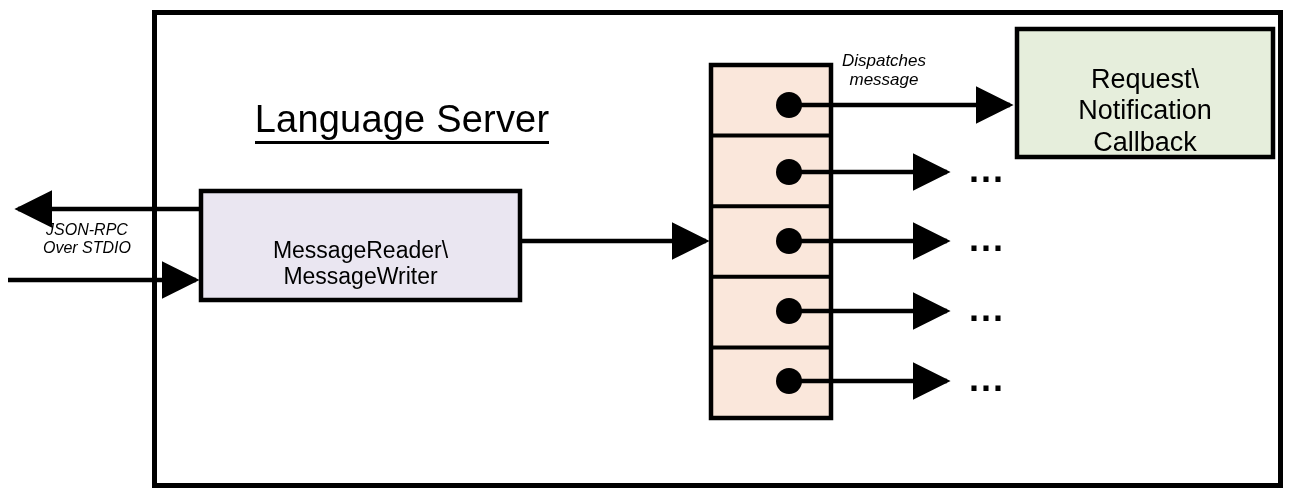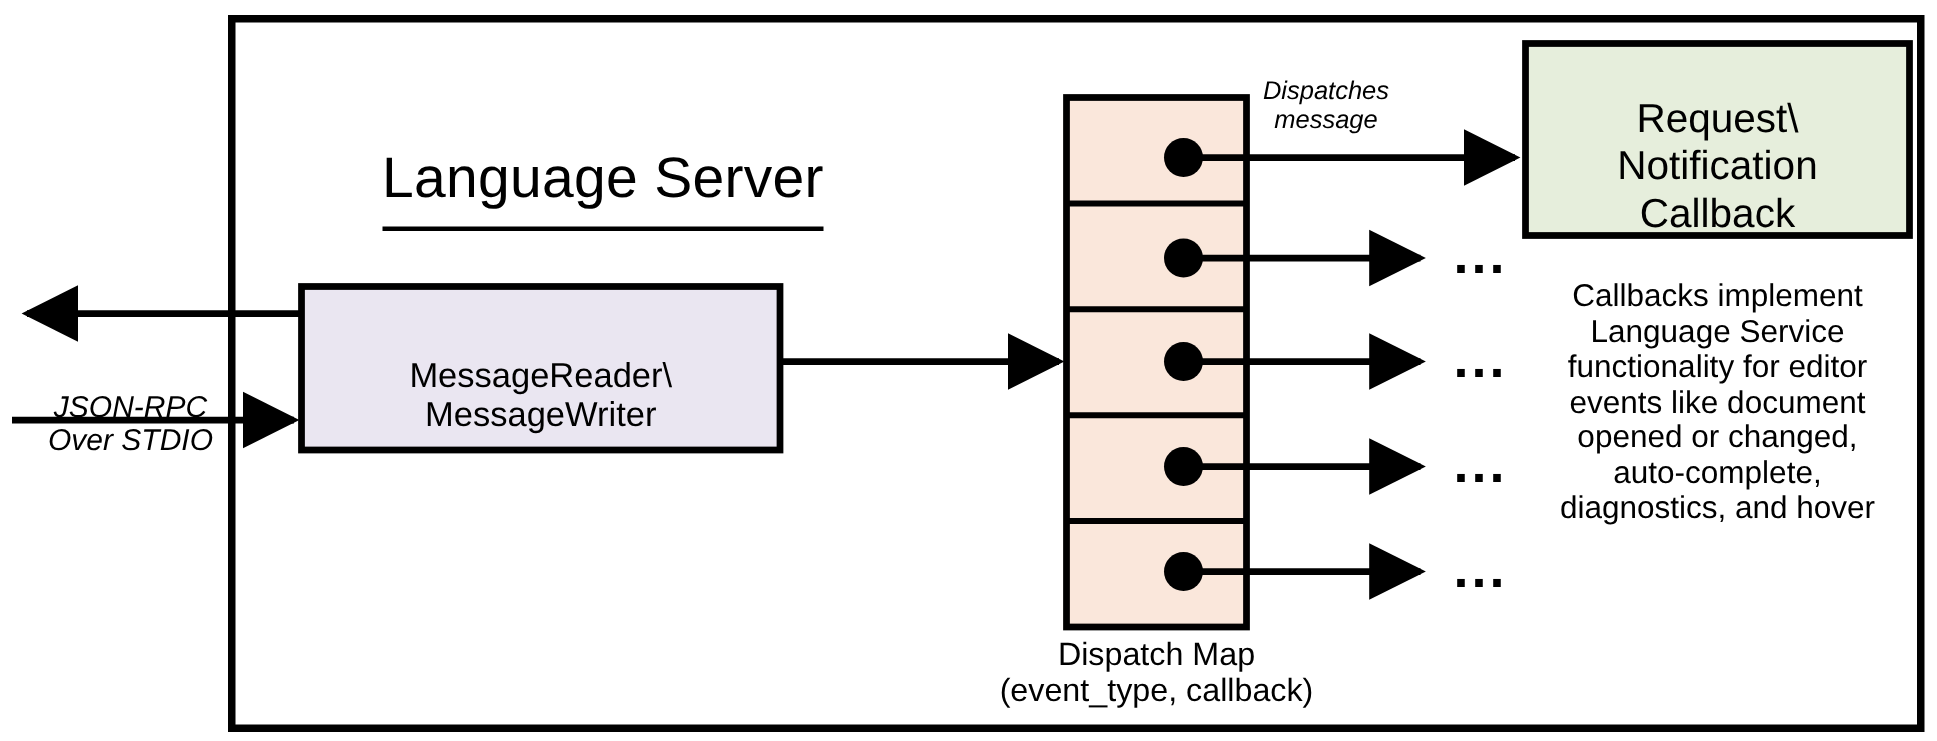--- a/index.html
+++ b/index.html
@@ -11,7 +11,7 @@
            text-align:center;line-height:1.16;white-space:pre-line;}
   .italic{font-style:italic;}
   .title{font-size:38px;letter-spacing:0.2px;}
-  .underline{border-bottom:3px solid #000;display:inline-block;padding-bottom:11px;}
+  .underline{border-bottom:3px solid #000;display:inline-block;padding-bottom:1px;}
 </style>
 </head>
 <body>

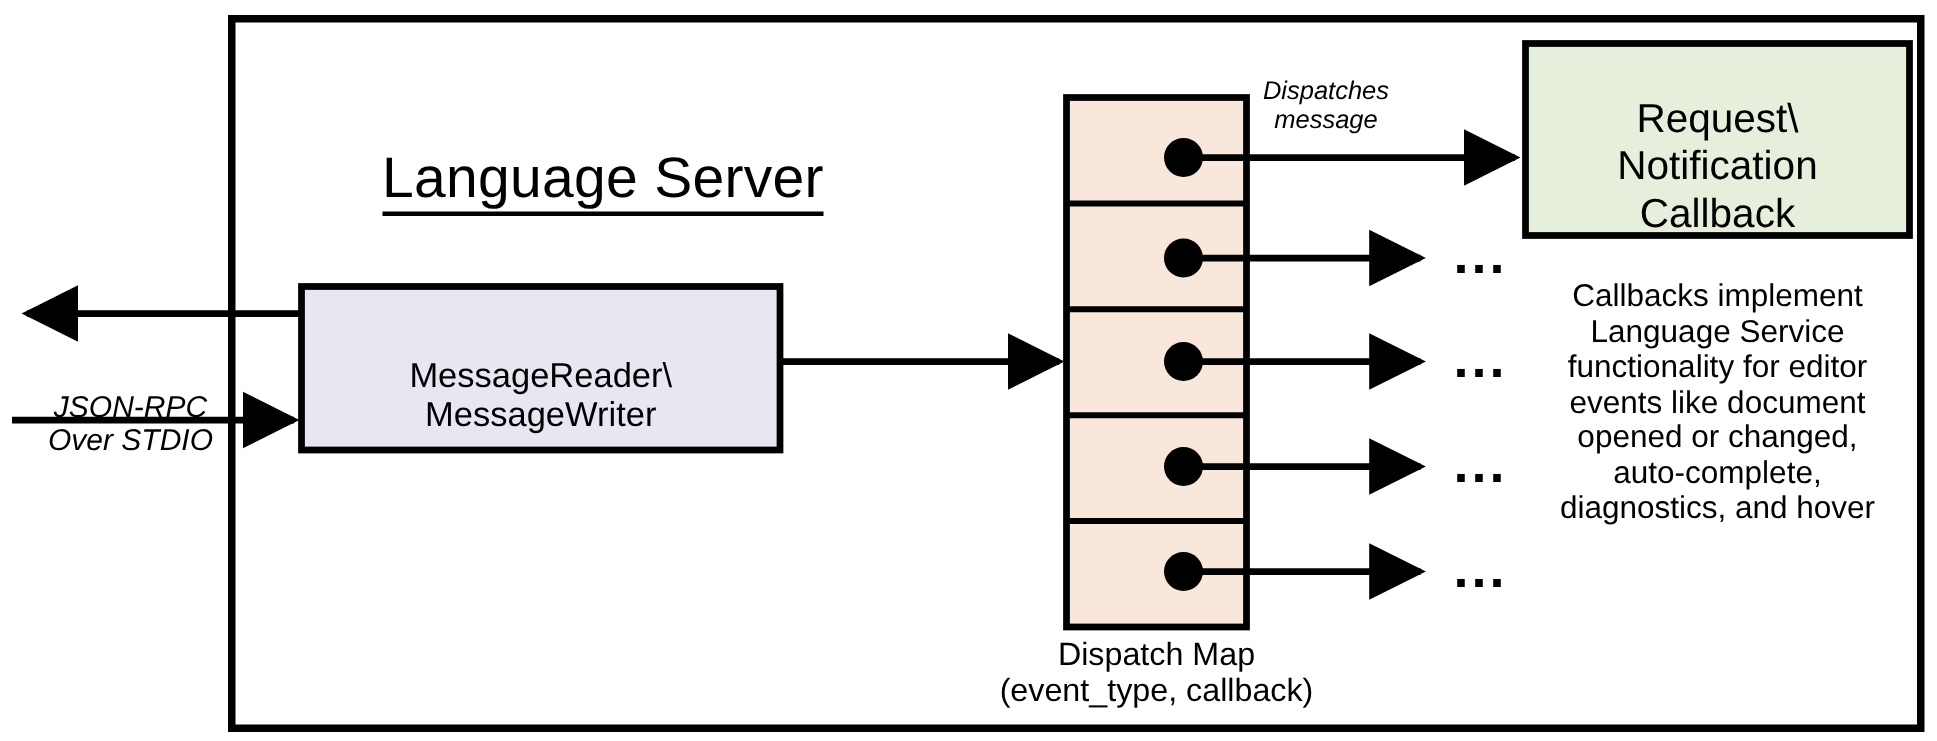--- a/index.html
+++ b/index.html
@@ -108,13 +108,6 @@
 Callback</div>
   </div>
 
-  <div class="lbl" style="left:1011px;top:186px;width:268px;font-size:21px;">Callbacks implement
-Language Service
-functionality for editor
-events like document
-opened or changed,
-auto-complete,
-diagnostics, and hover</div>
 
 </div>
 

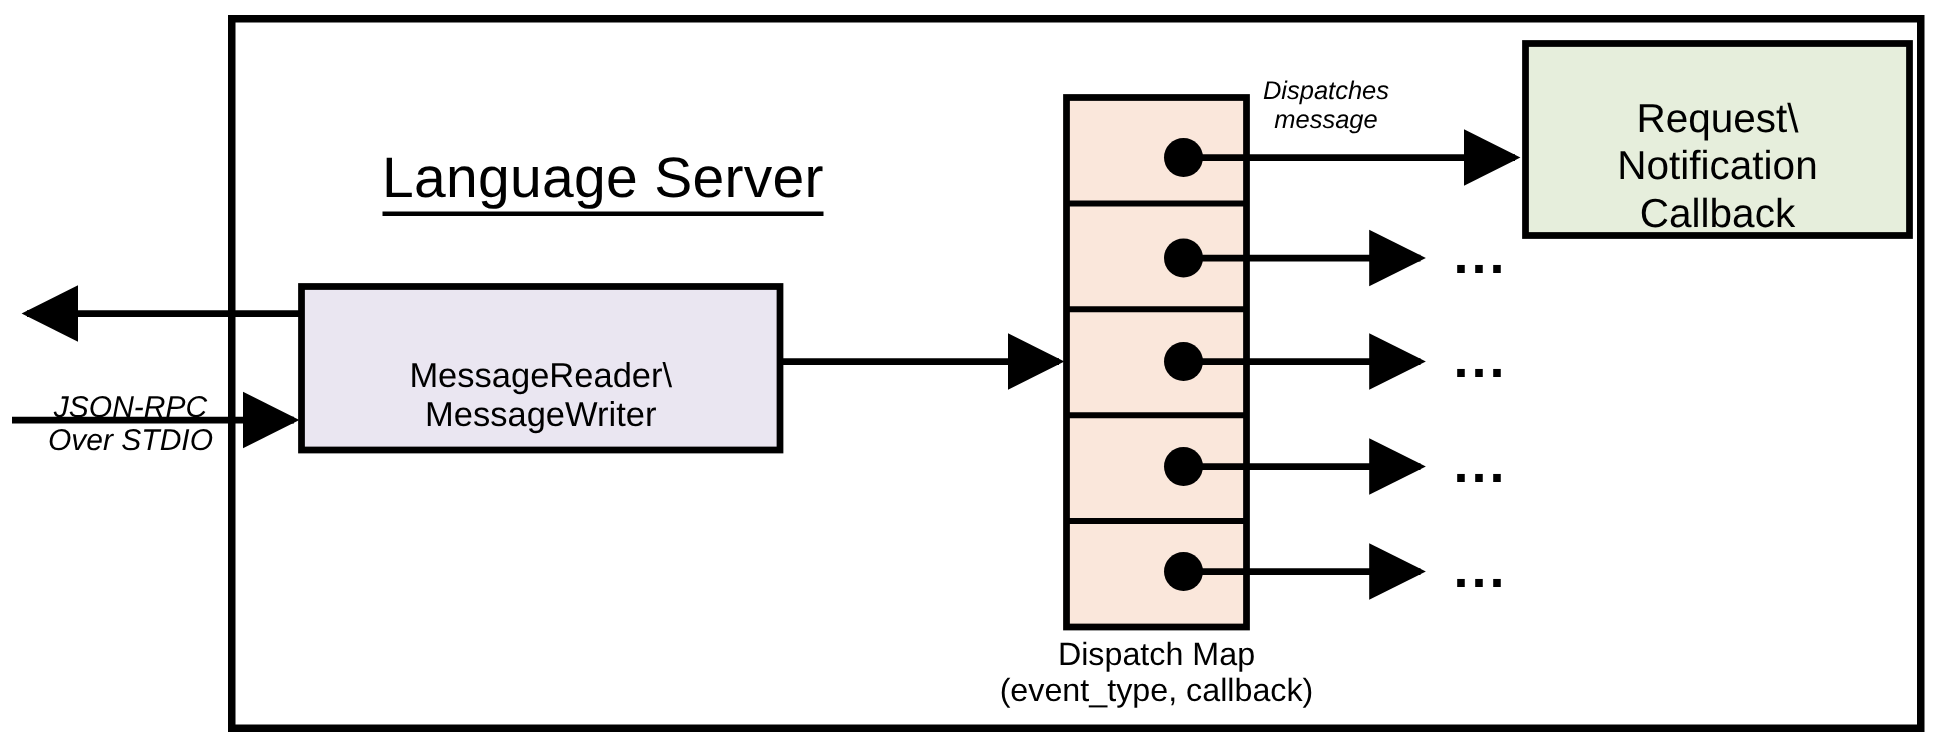--- a/index.html
+++ b/index.html
@@ -81,7 +81,7 @@
     <span class="underline">Language Server</span>
   </div>
 
-  <div class="lbl italic" style="left:12px;top:221px;width:150px;font-size:20px;margin-top:40px;">JSON-RPC
+  <div class="lbl italic" style="left:12px;top:221px;width:150px;font-size:16px;">JSON-RPC
 Over STDIO</div>
 
   <div class="lbl" style="left:201px;top:191px;width:319px;height:109px;">

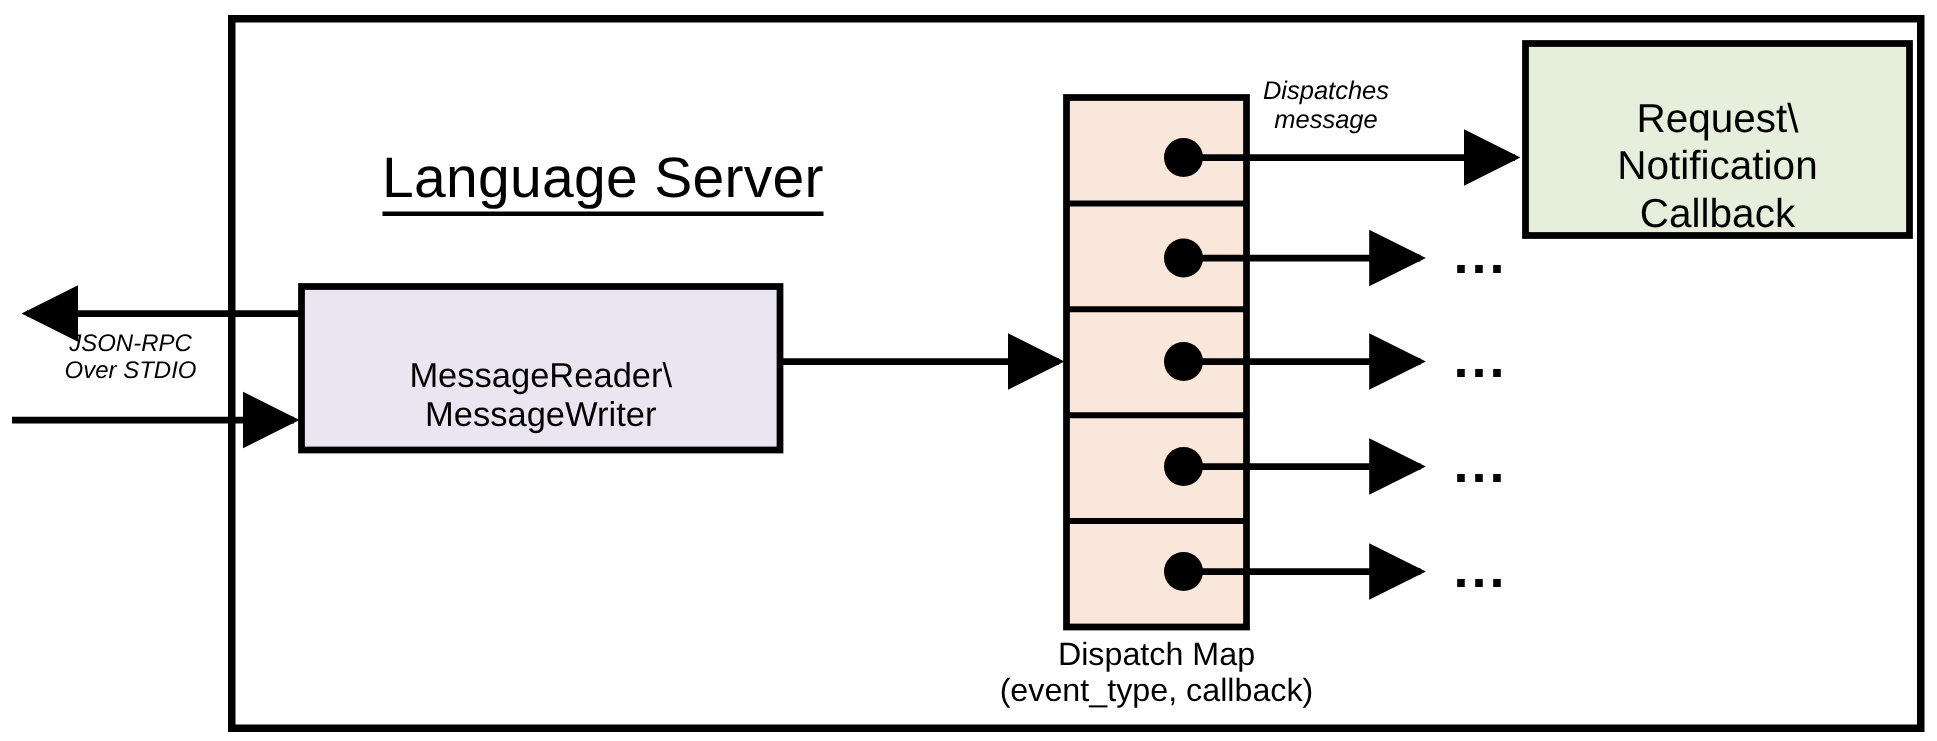--- a/index.html
+++ b/index.html
@@ -94,8 +94,6 @@
   <div class="lbl italic" style="left:805px;top:39px;width:158px;font-size:17px;margin-top:12px;">Dispatches
 message</div>
 
-  <div class="lbl" style="left:651px;top:424px;width:240px;font-size:21.5px;">Dispatch Map
-(event_type, callback)</div>
 
   <div class="lbl" style="left:960px;top:150px;width:54px;font-size:36px;font-weight:bold;letter-spacing:2px;">...</div>
   <div class="lbl" style="left:960px;top:219px;width:54px;font-size:36px;font-weight:bold;letter-spacing:2px;">...</div>

